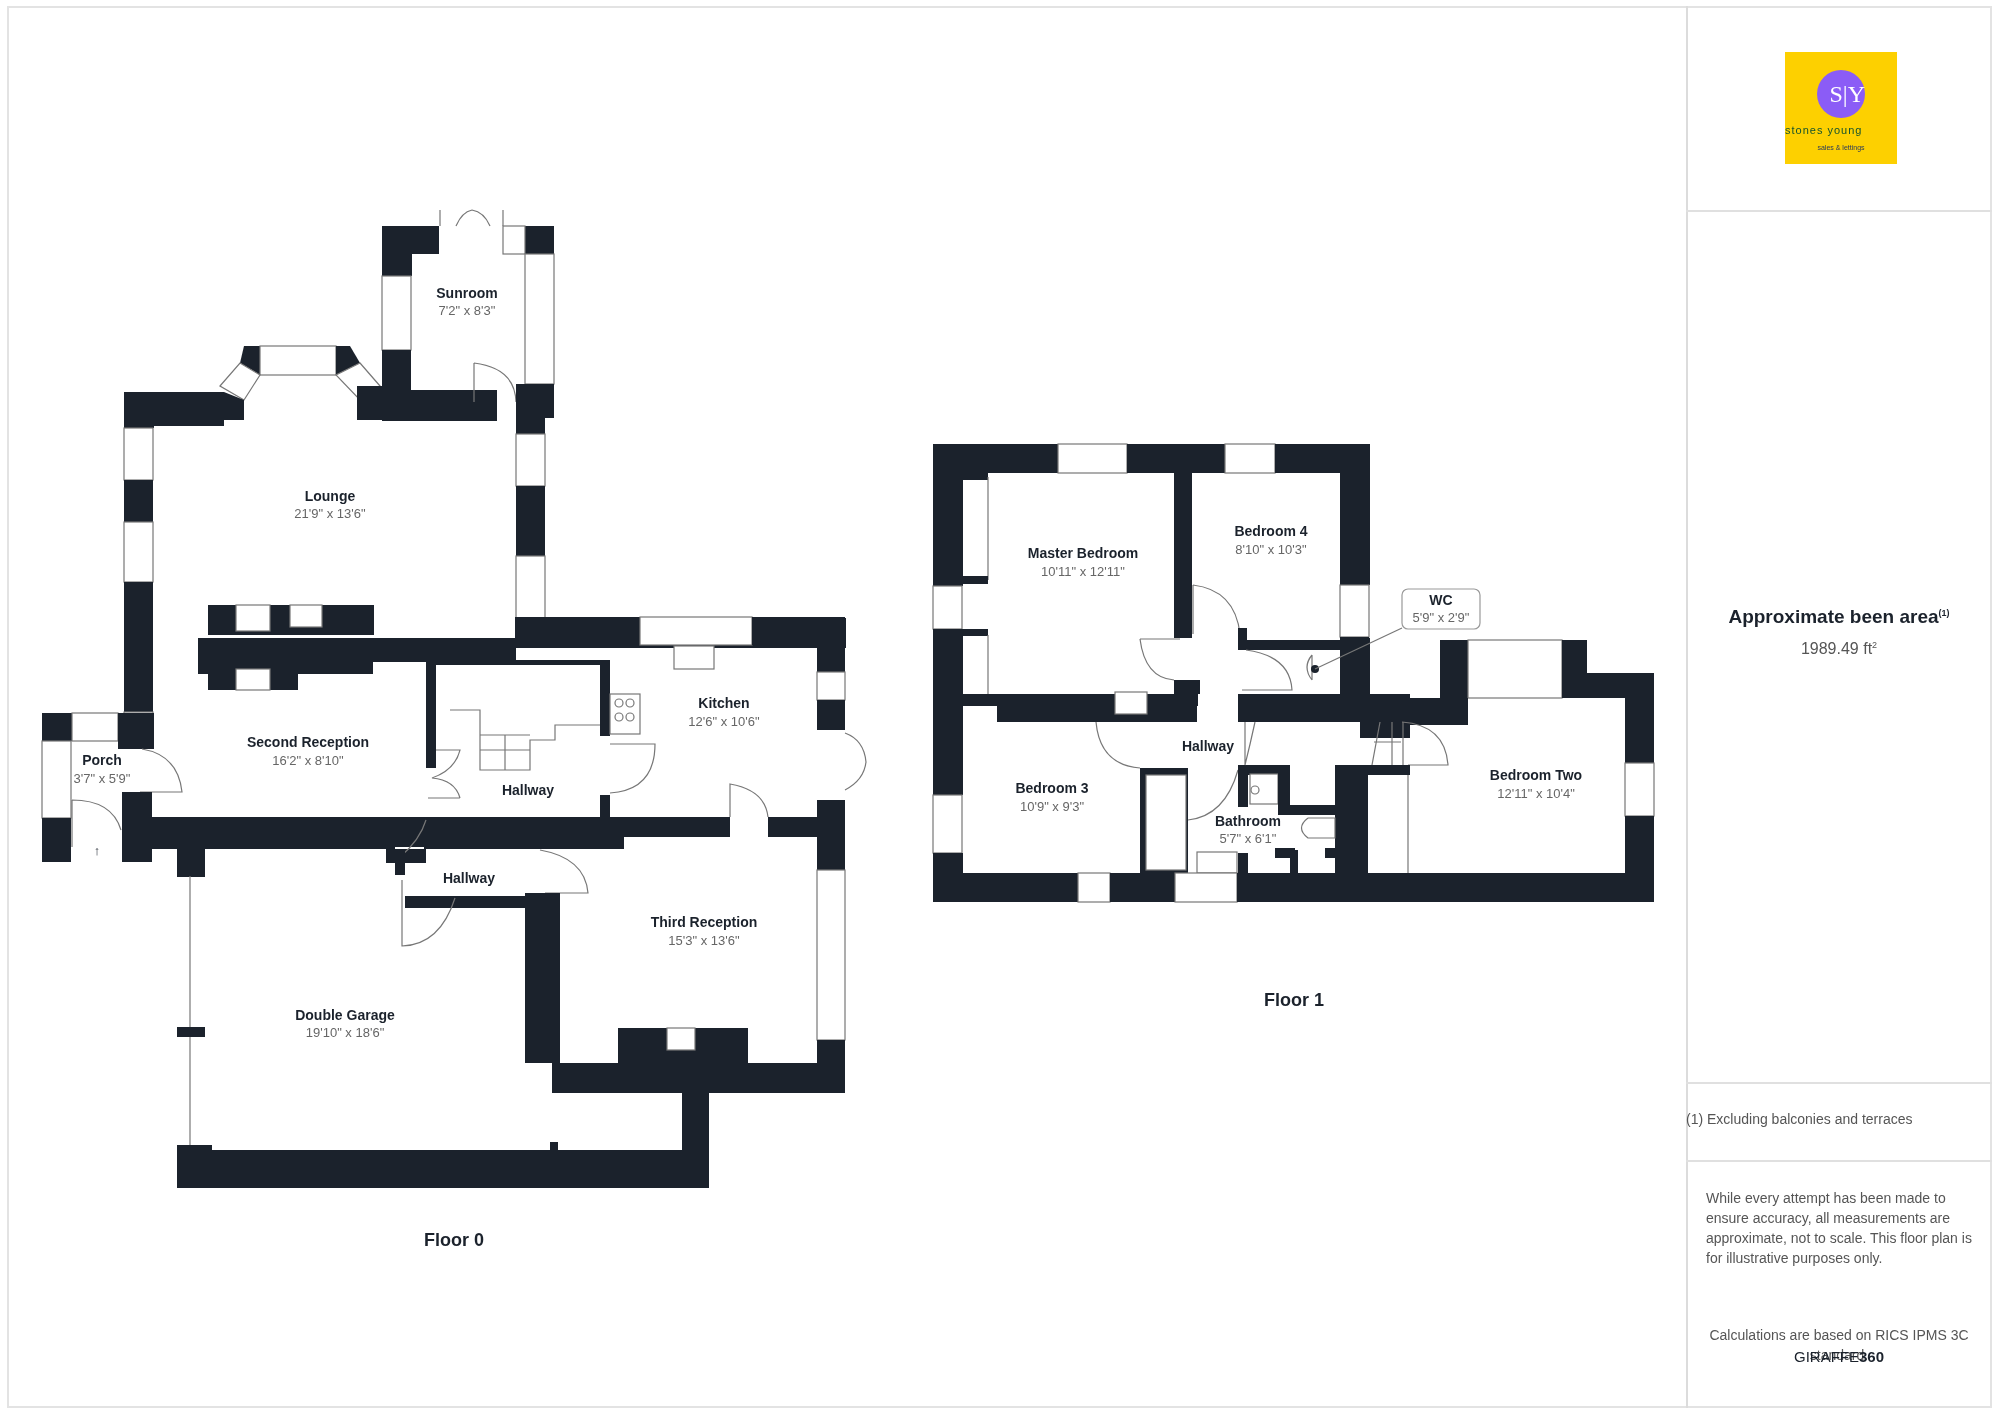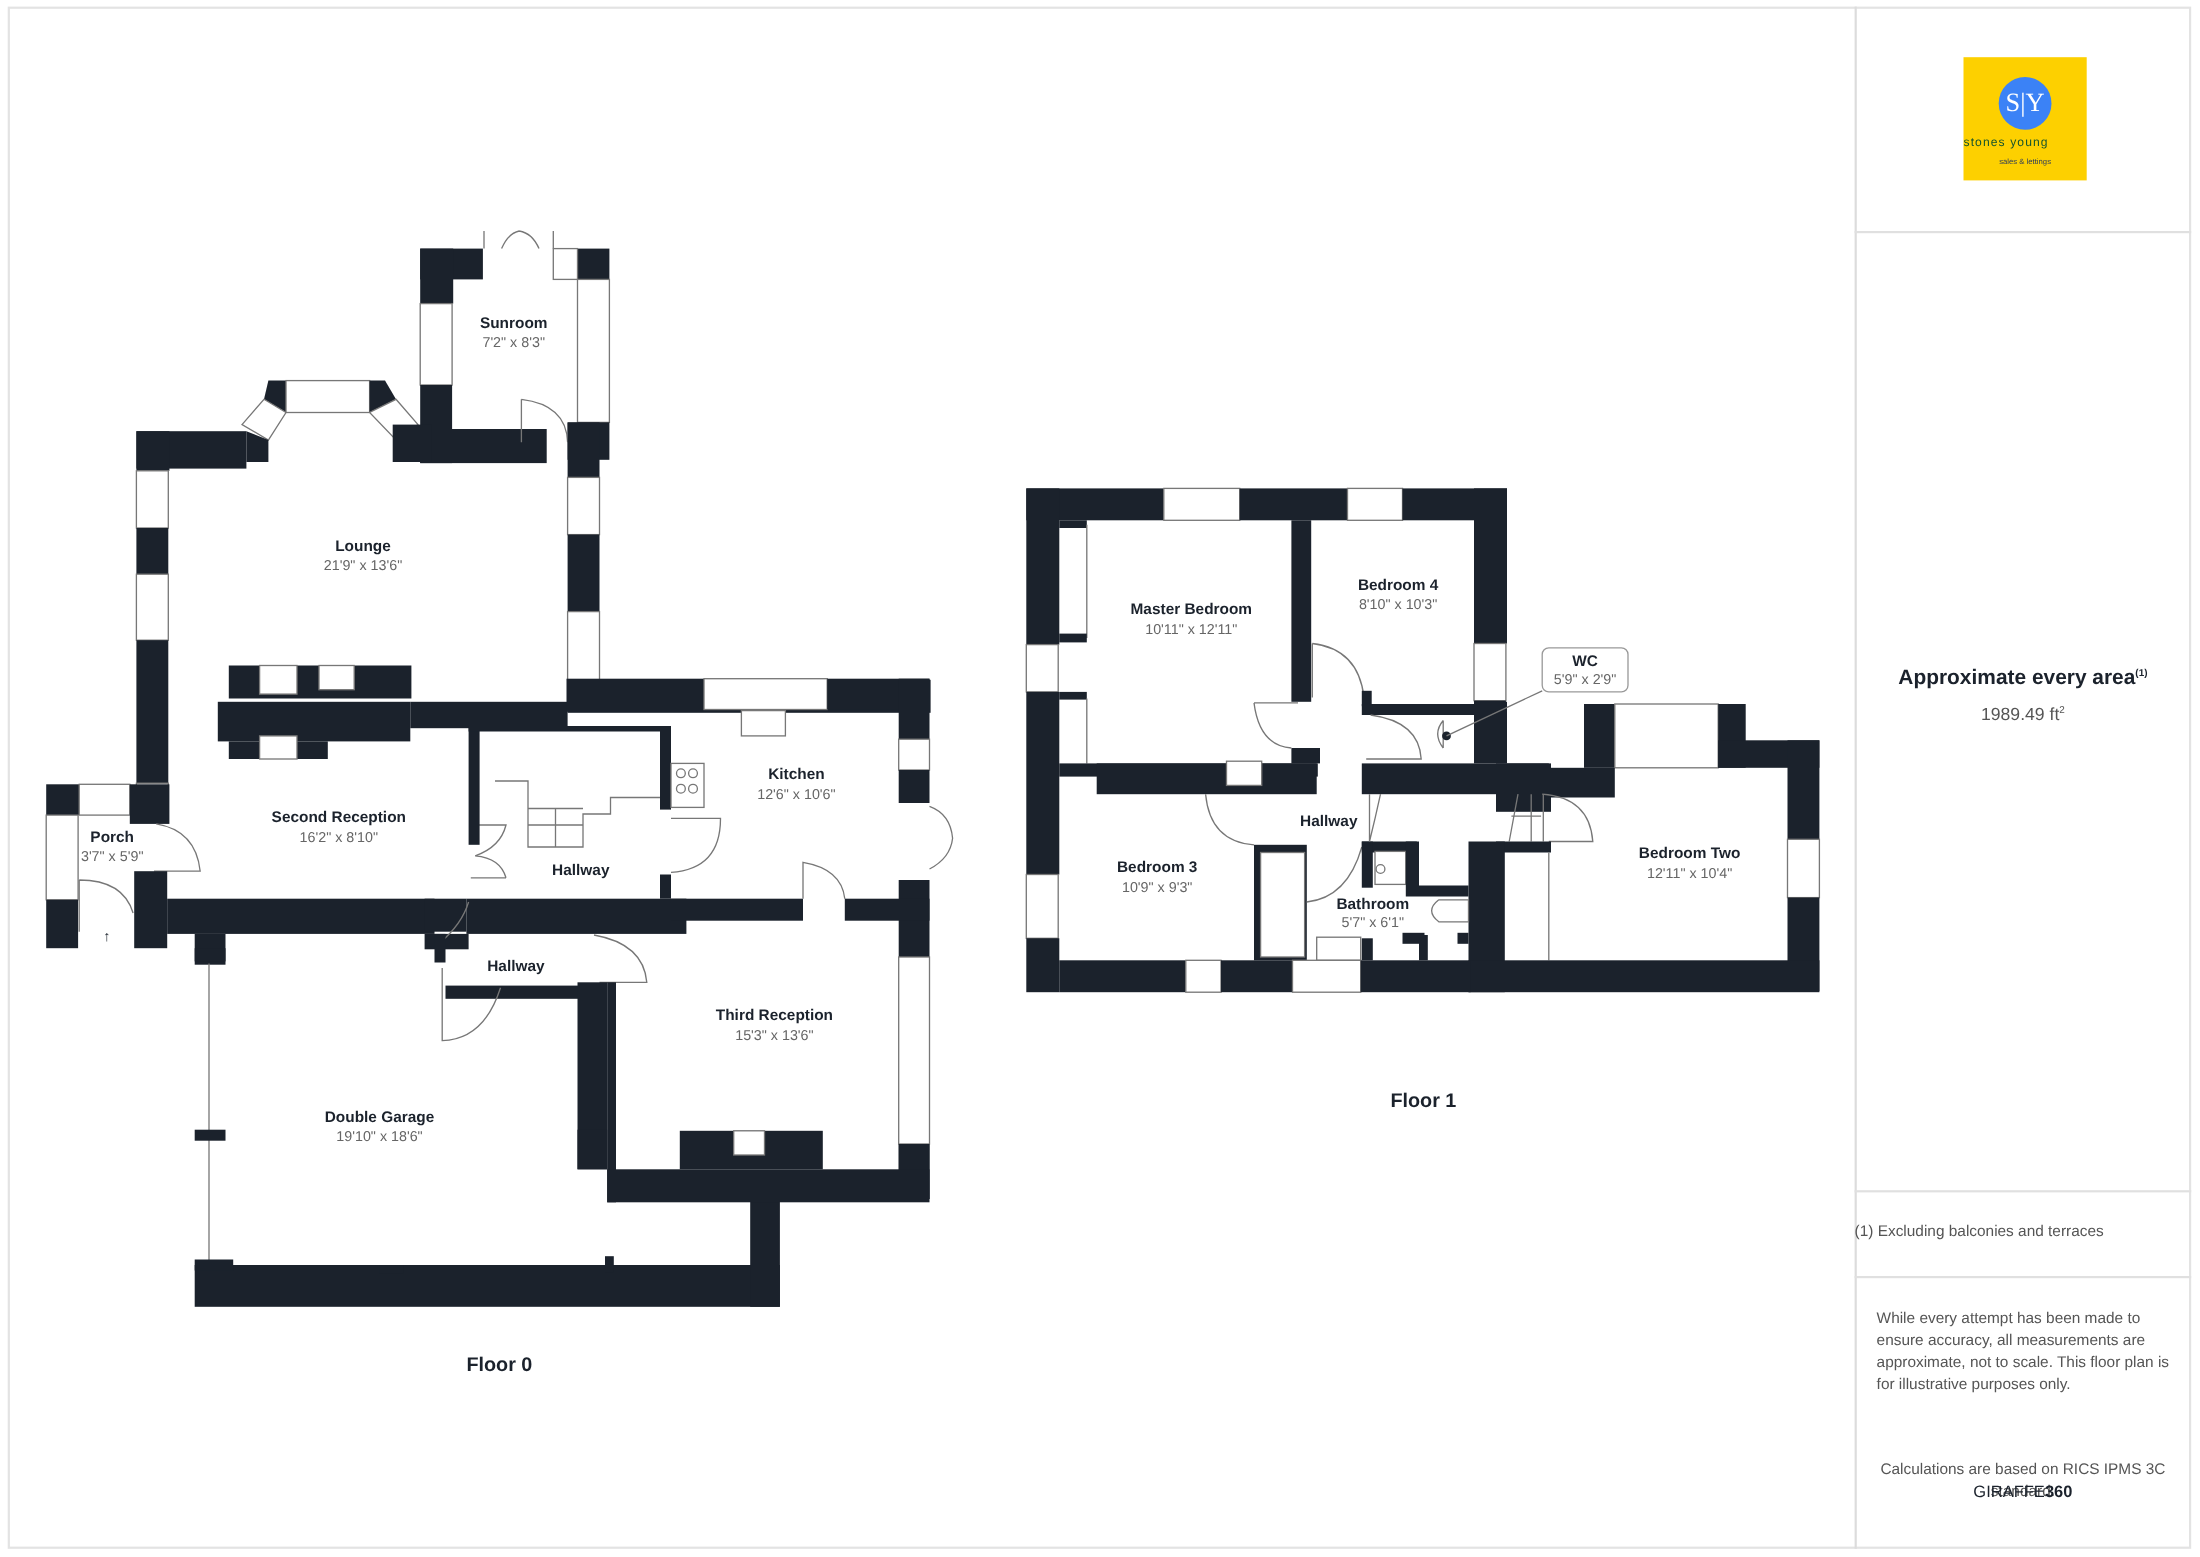--- a/index.html
+++ b/index.html
@@ -8,7 +8,7 @@
   .side { position:absolute; left:1686px; top:6px; width:306px; height:1402px; border-left:2px solid #dcdcdc; box-sizing:border-box; }
   .hline { position:absolute; left:1686px; width:306px; height:0; border-top:2px solid #e0e0e0; }
   .logo { position:absolute; left:1785px; top:52px; width:112px; height:112px; background:#fdd000; }
-  .logo .circle { position:absolute; left:32px; top:18px; width:48px; height:48px; border-radius:50%; background:#3b82f6; color:#fff; font-family:"Liberation Serif", serif; font-size:24px; line-height:48px; text-align:center; }
+  .logo .circle { position:absolute; left:32px; top:18px; width:48px; height:48px; border-radius:50%; background:#8b5cf6; color:#fff; font-family:"Liberation Serif", serif; font-size:24px; line-height:48px; text-align:right; }
   .logo .brand { position:absolute; left:0; width:100%; top:72px; text-align:left; font-size:11px; color:#14532d; letter-spacing:1px; }
   .logo .tag { position:absolute; left:0; width:100%; top:92px; text-align:center; font-size:7px; color:#2a3a5c; }
   .area-title { position:absolute; left:1686px; width:306px; top:606px; text-align:center; font-size:19px; font-weight:bold; color:#1b222c; }

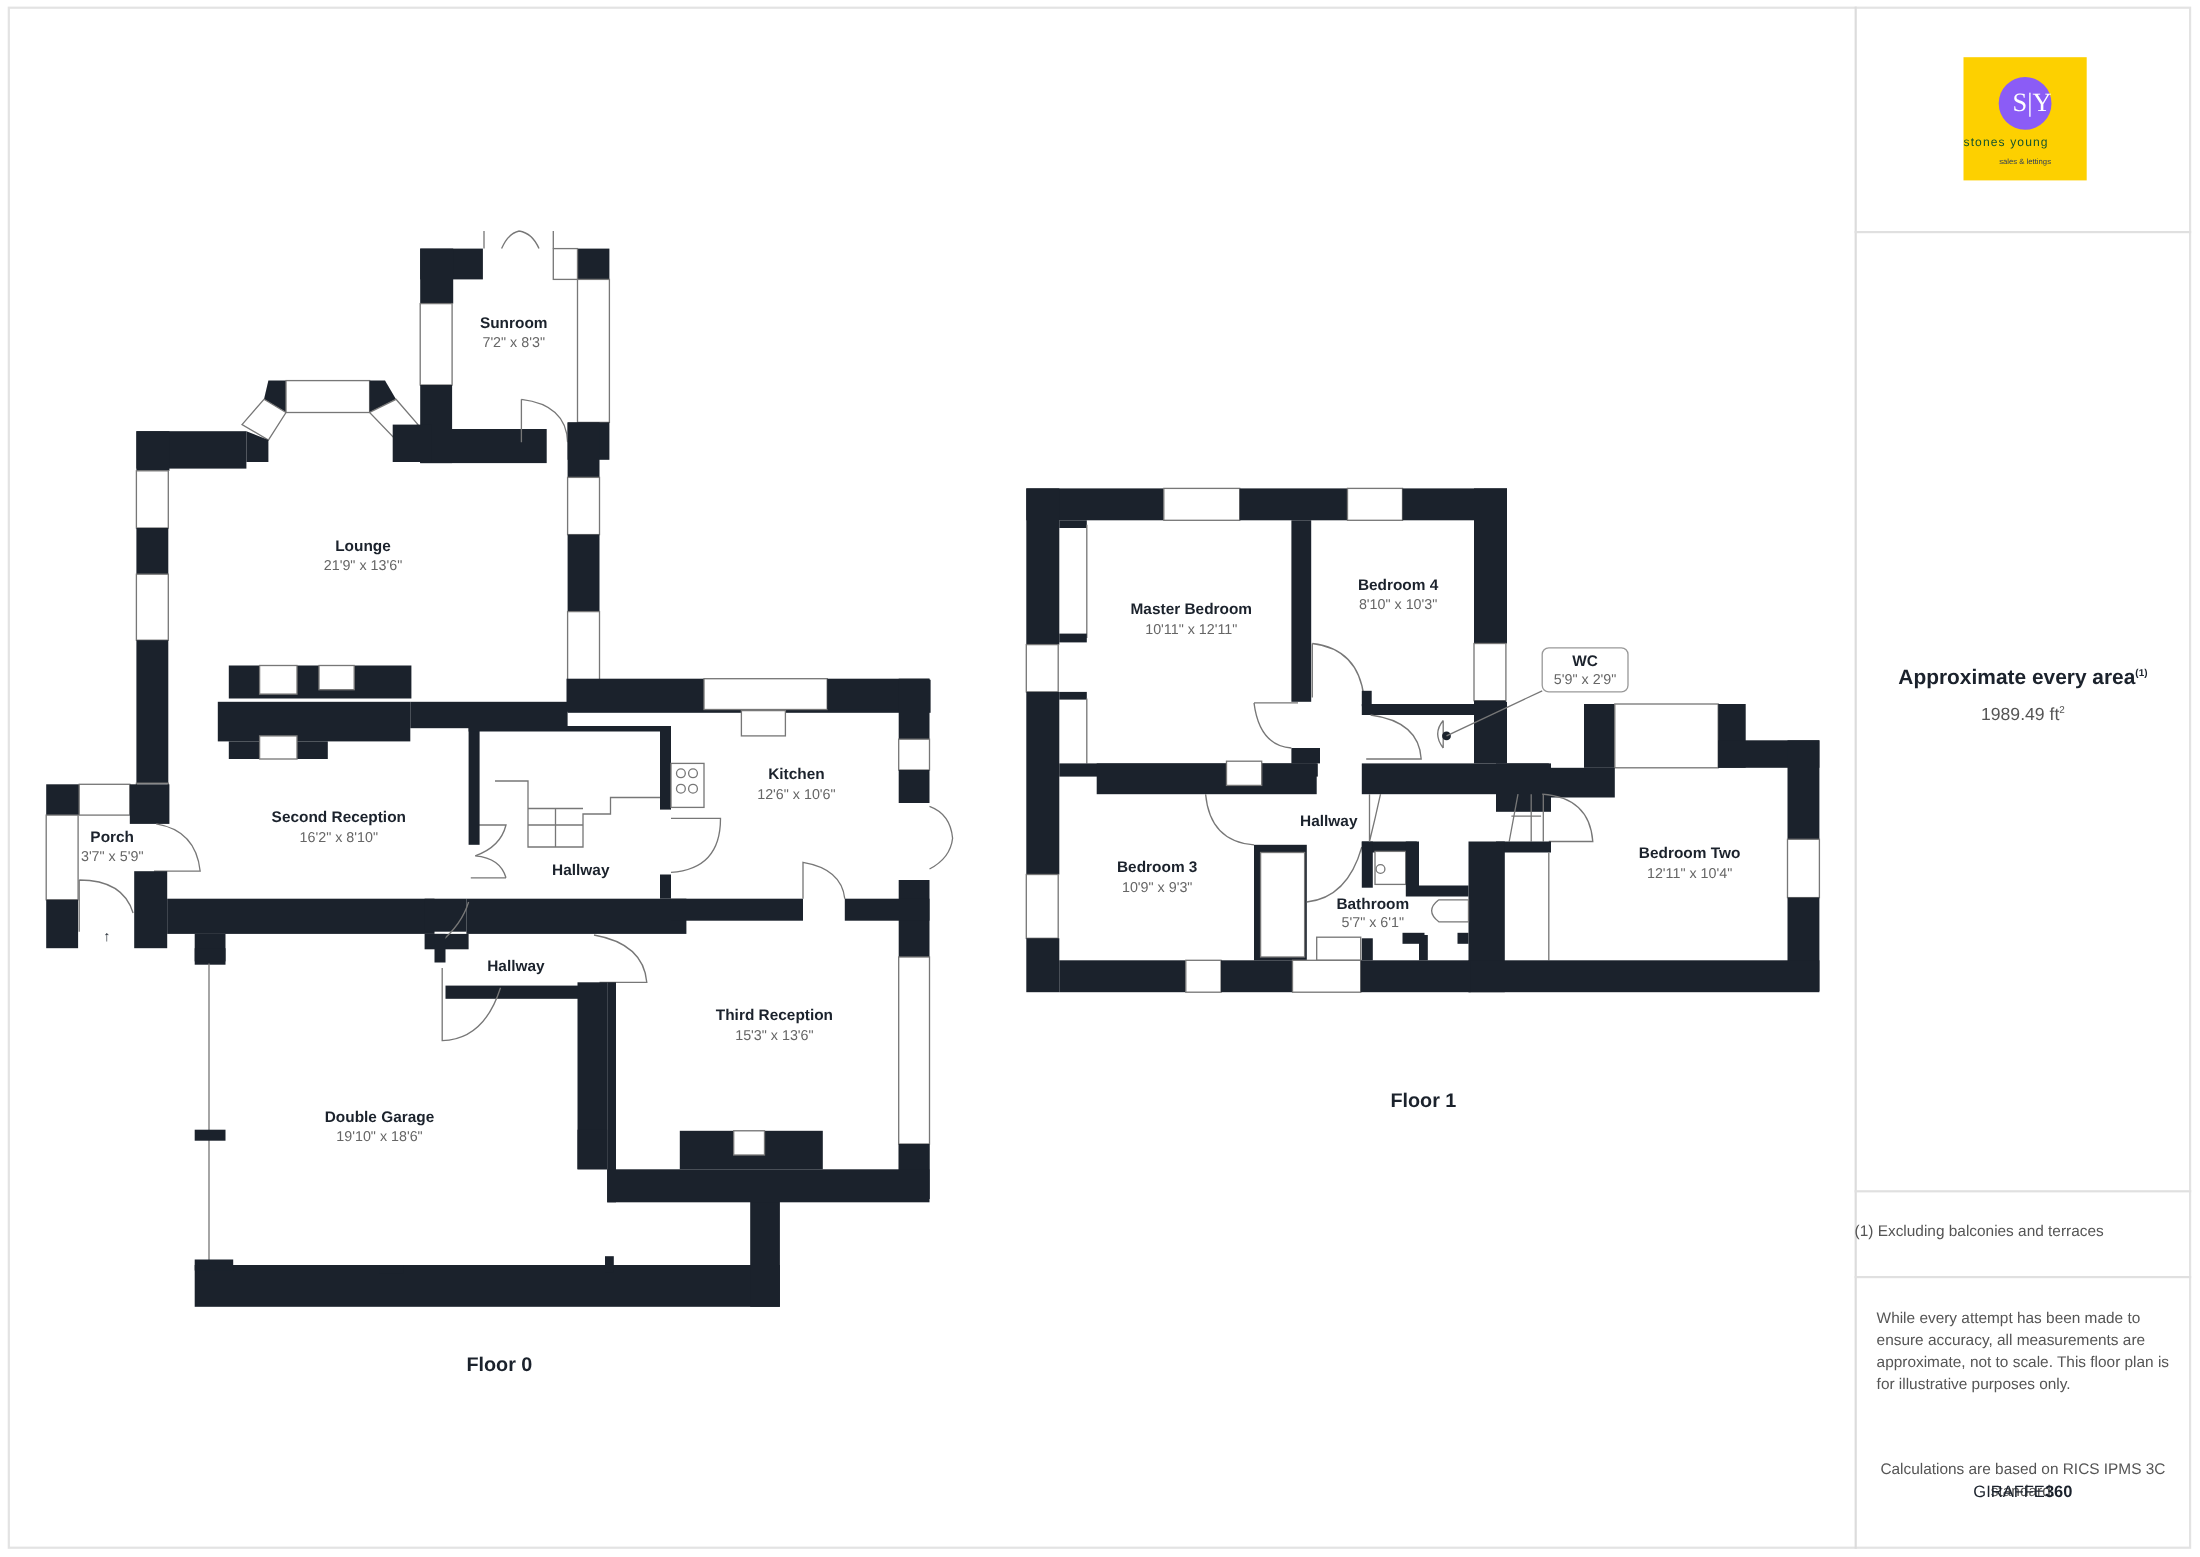--- a/index.html
+++ b/index.html
@@ -43,7 +43,7 @@
   <div class="tag">sales &amp; lettings</div>
 </div>
 
-<div class="area-title"><span>Approximate every area</span><sup>(1)</sup></div>
+<div class="area-title"><span>Approximate been area</span><sup>(1)</sup></div>
 <div class="area-val"><span>1989.49 ft</span><sup>2</sup></div>
 <div class="note1">(1) Excluding balconies and terraces</div>
 <div class="disc">While every attempt has been made to ensure accuracy, all measurements are approximate, not to scale. This floor plan is for illustrative purposes only.</div>

